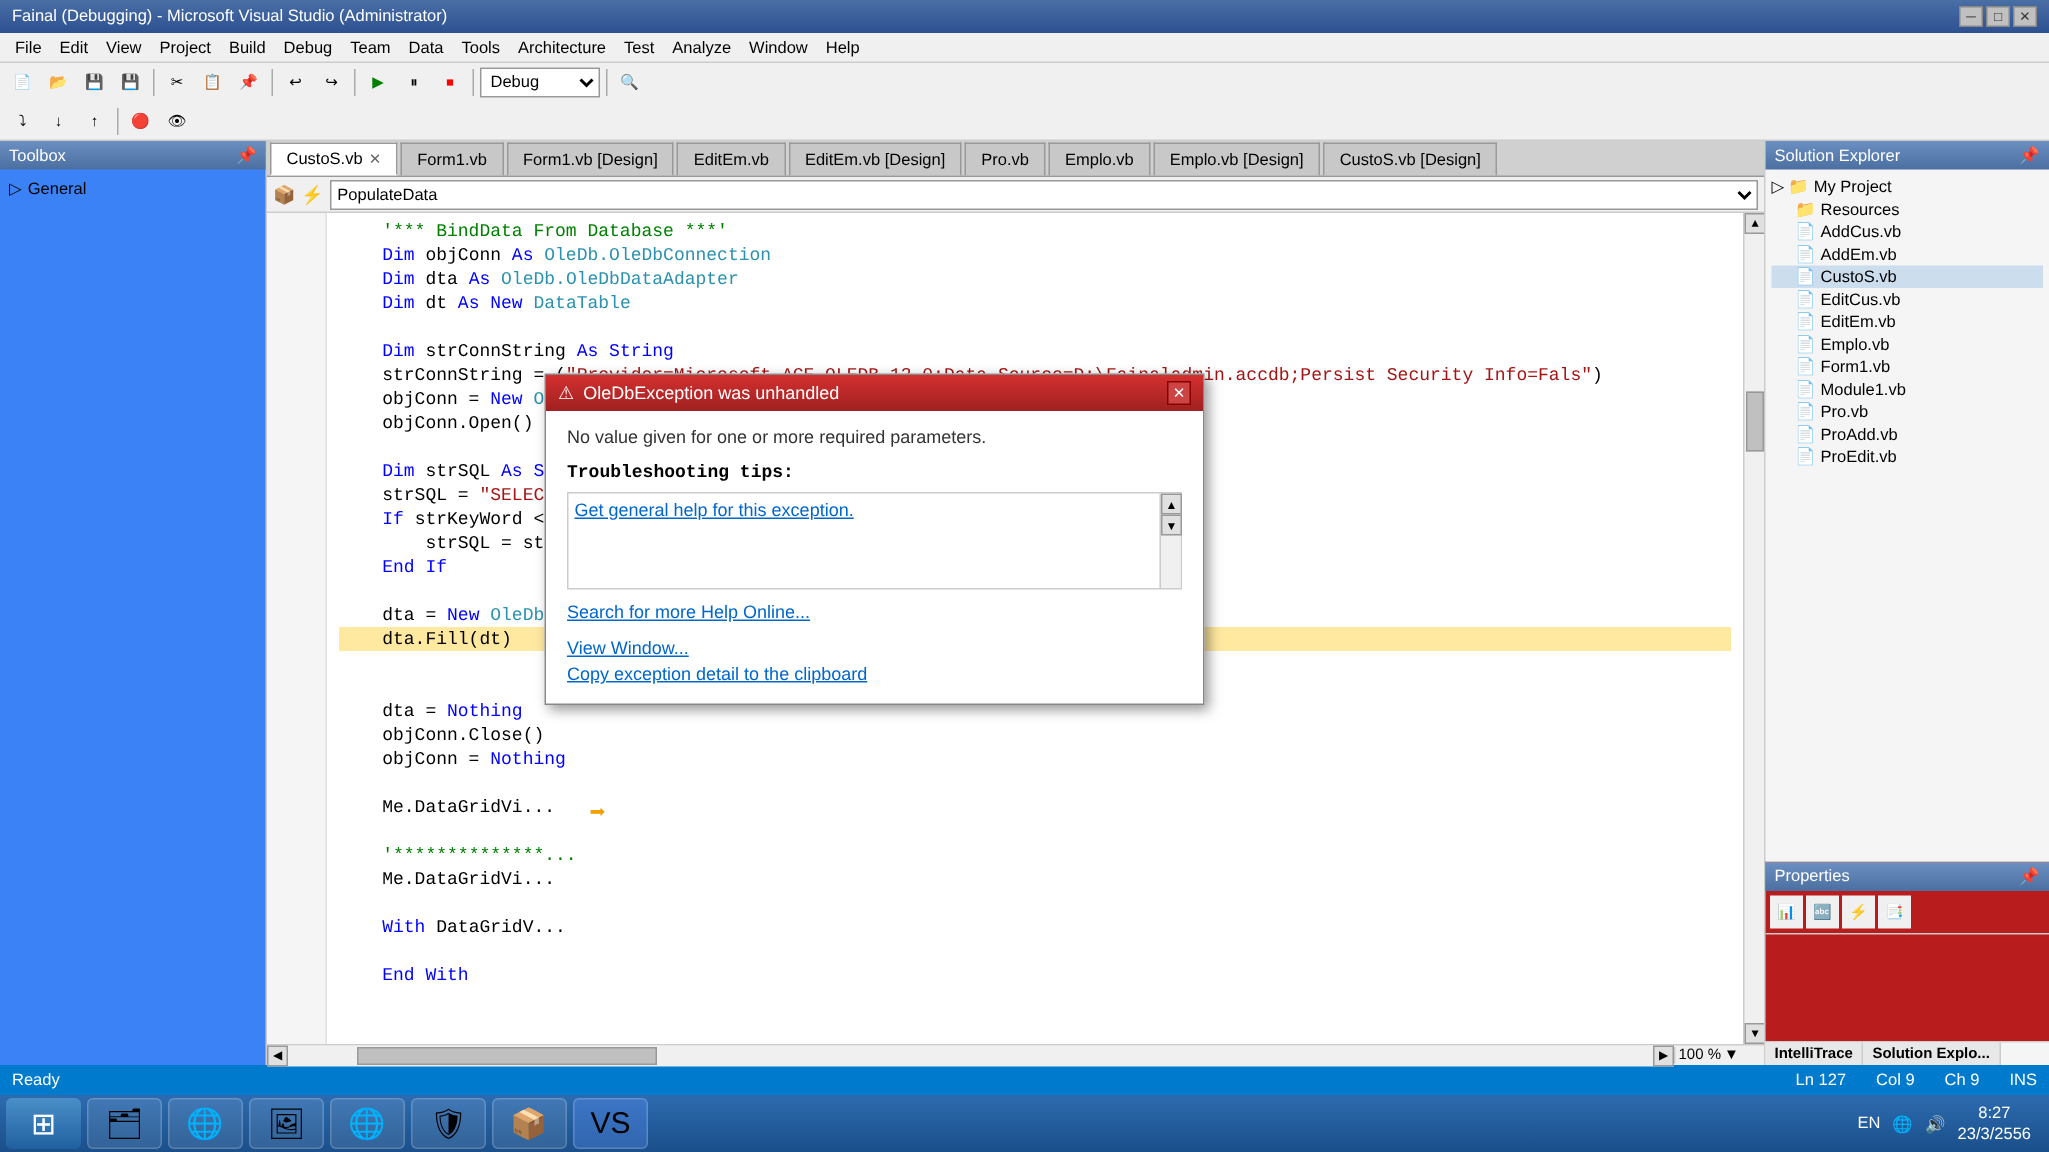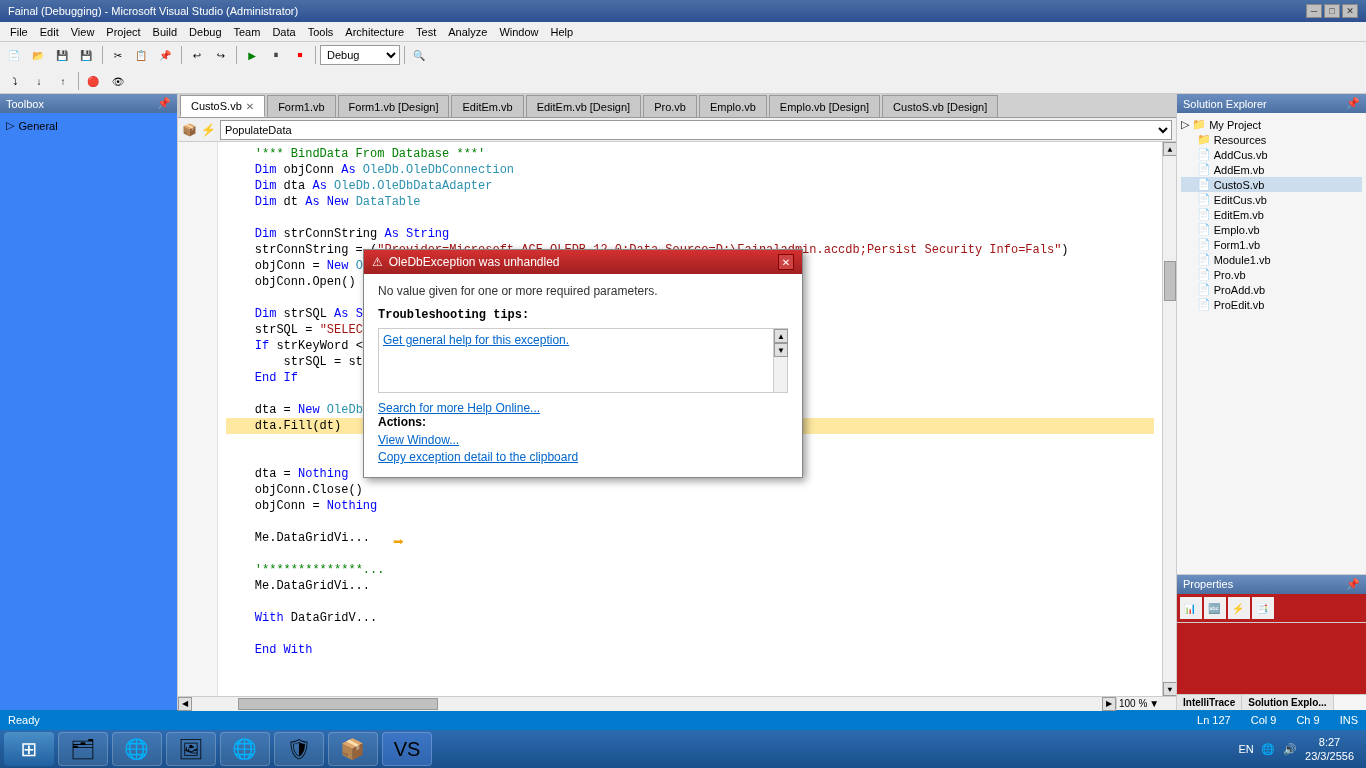--- a/index.html
+++ b/index.html
@@ -374,6 +374,7 @@
       color: #0066cc;
       text-decoration: underline;
       cursor: pointer;
+      margin-bottom: 10px;
       display: block;
       font-size: 12px;
     }

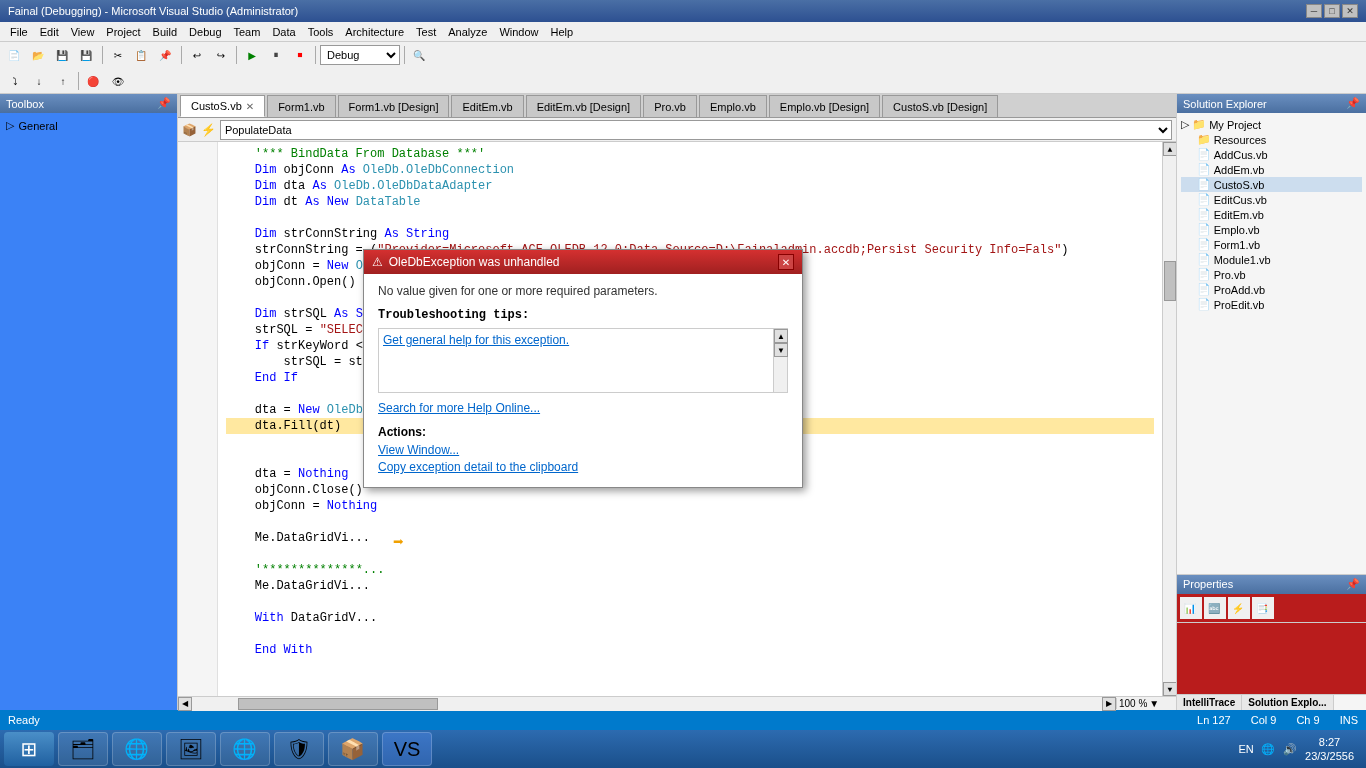--- a/index.html
+++ b/index.html
@@ -698,7 +698,6 @@
           </div>
         </div>
         <span id="dialog-search-link">Search for more Help Online...</span>
-        <div id="dialog-actions-label">Actions:</div>
         <span class="dialog-action-link">View Window...</span>
         <span class="dialog-action-link">Copy exception detail to the clipboard</span>
       </div>

